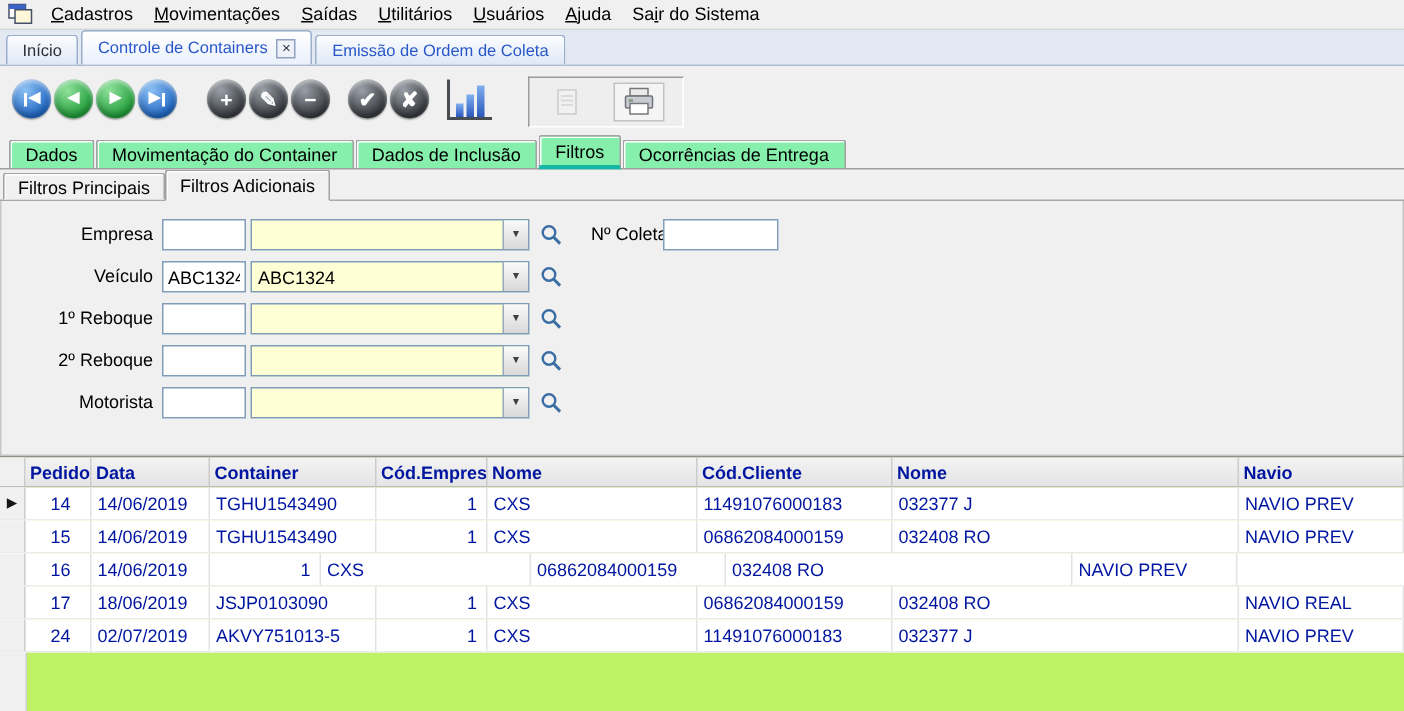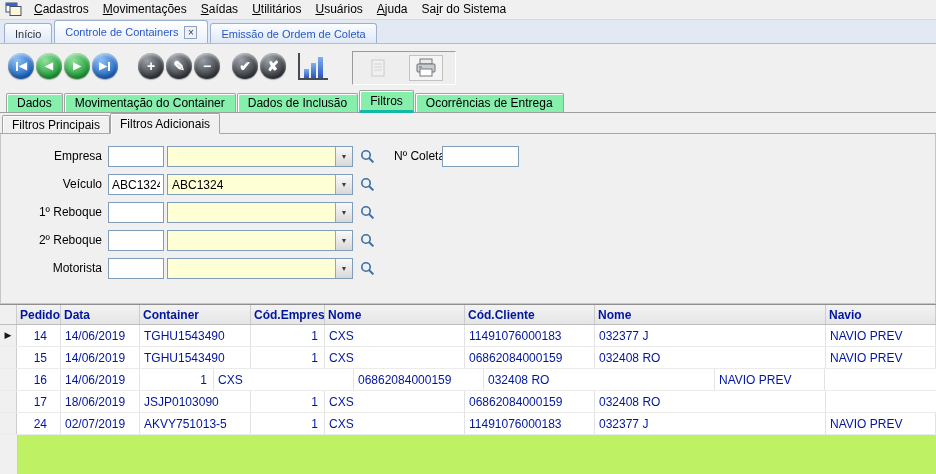--- a/index.html
+++ b/index.html
@@ -333,6 +333,7 @@
       <div class="gc c5">CXS</div>
       <div class="gc c6">06862084000159</div>
       <div class="gc c7">032408 RO</div>
+      <div class="gc c8">NAVIO REAL</div>
     </div>
 
     <div class="grow">

